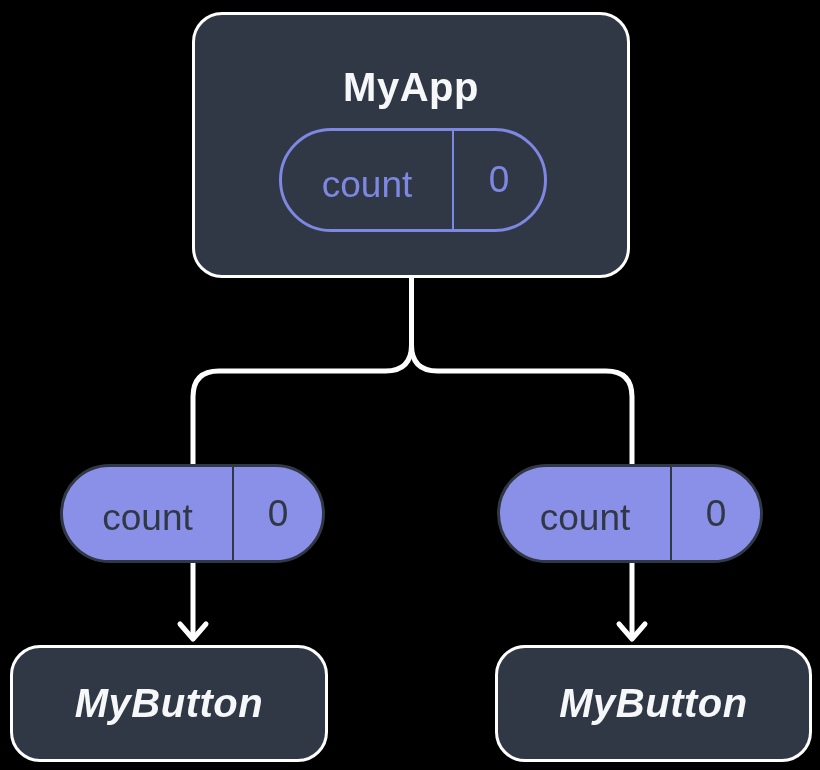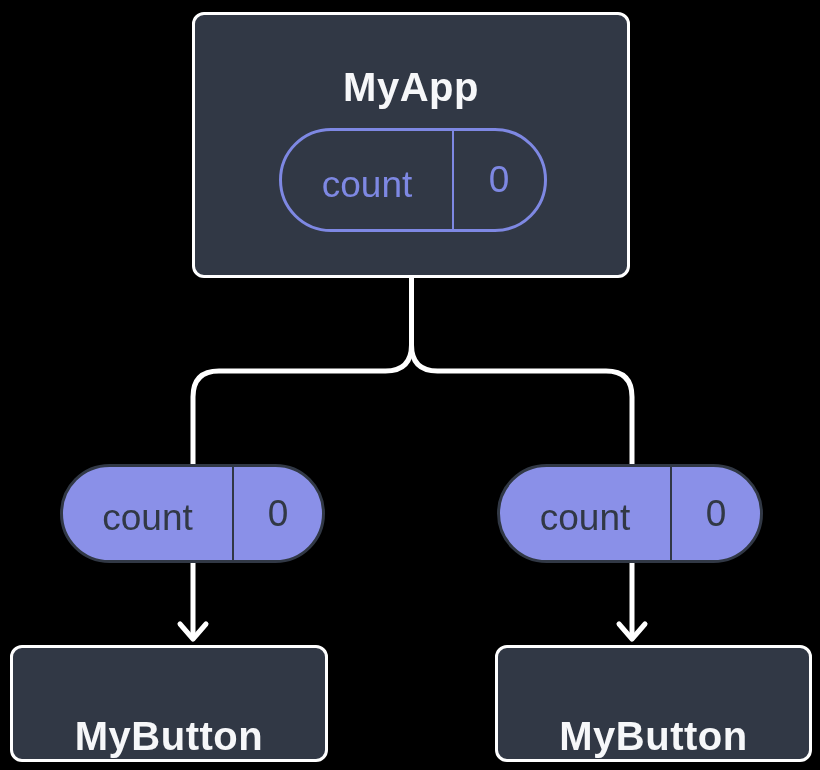--- a/index.html
+++ b/index.html
@@ -33,7 +33,7 @@
     box-sizing: border-box;
     background: var(--node-fill, #313845);
     border: 3px solid var(--node-border, #ffffff);
-    border-radius: 12px;
+    border-radius: 30px;
     z-index: 1;
   }
   .node-title {

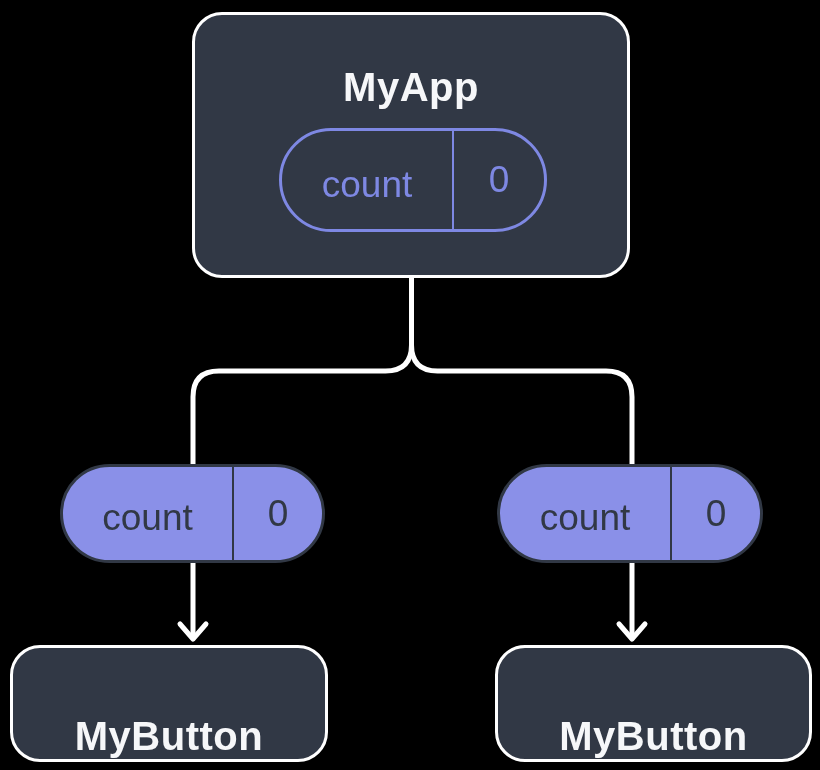--- a/index.html
+++ b/index.html
@@ -99,8 +99,9 @@
   .pill-right { left: 497px; top: 464px; width: 266px; height: 99px; }
   .leaf-node {
     display: flex;
-    align-items: flex-end;
+    align-items: center;
     justify-content: center;
+    font-style: italic;
   }
   .leaf-left  { left: 10px;  top: 645px; width: 318px; height: 117px; }
   .leaf-right { left: 495px; top: 645px; width: 317px; height: 117px; }

